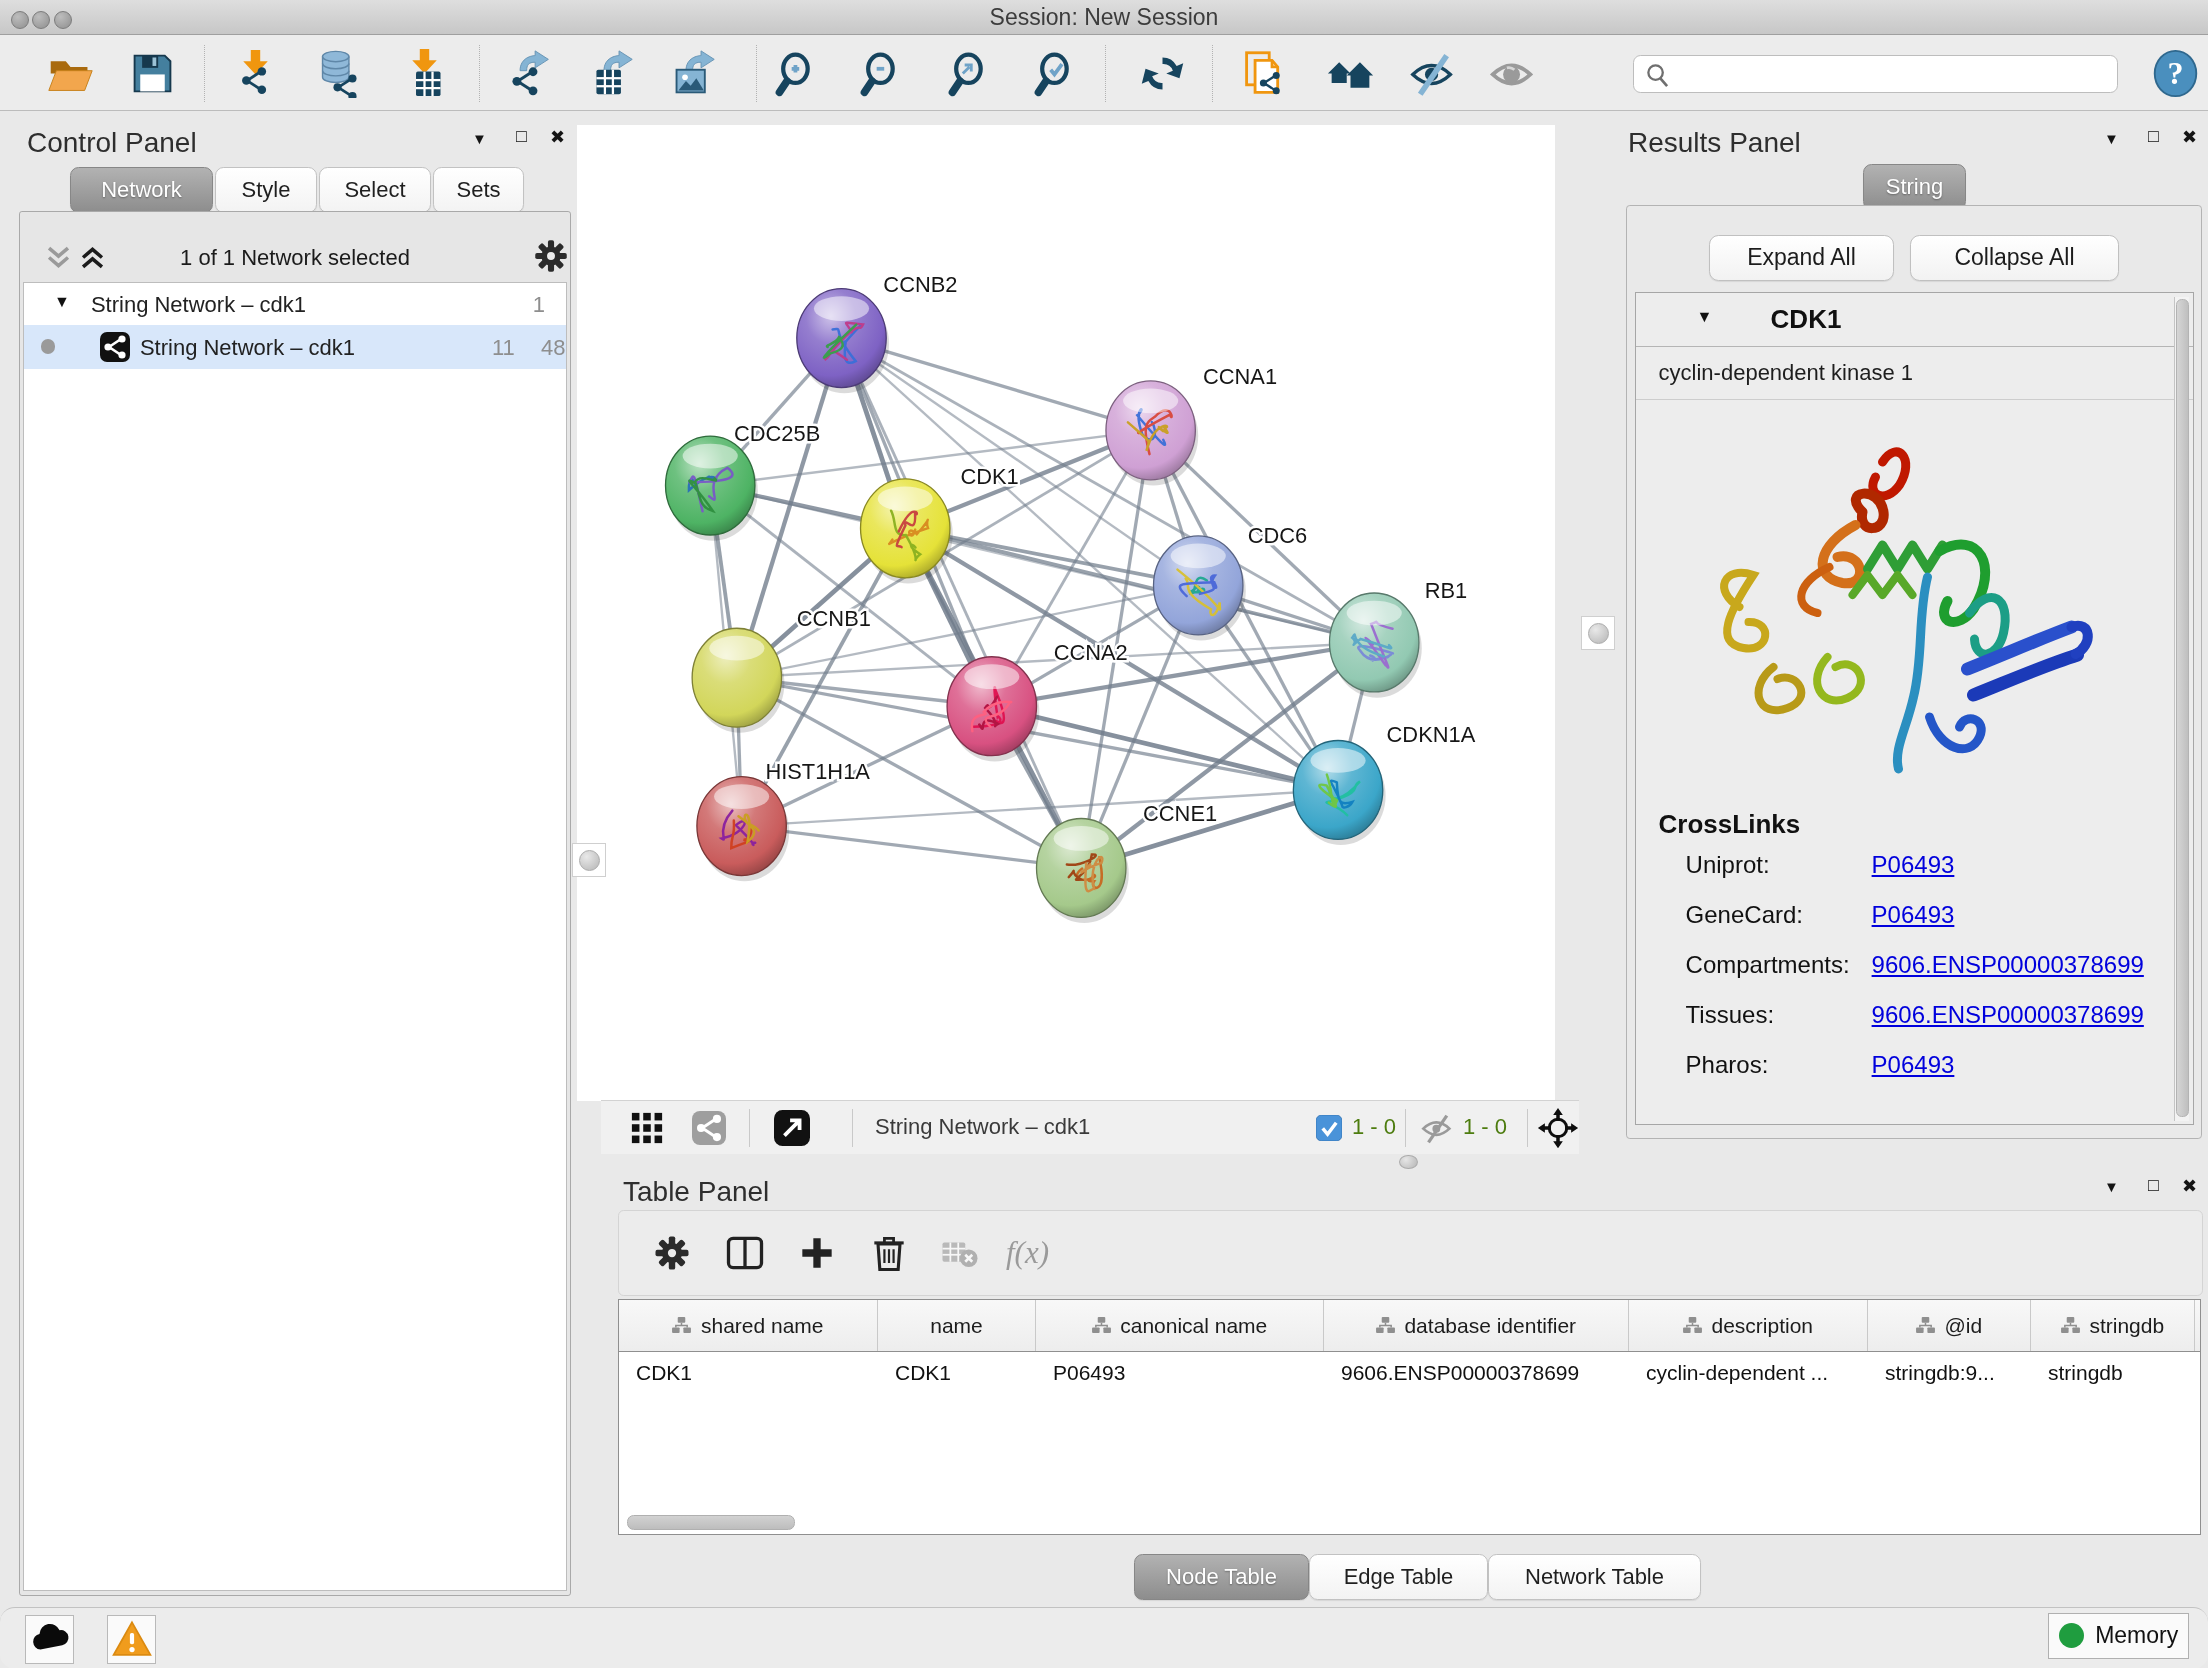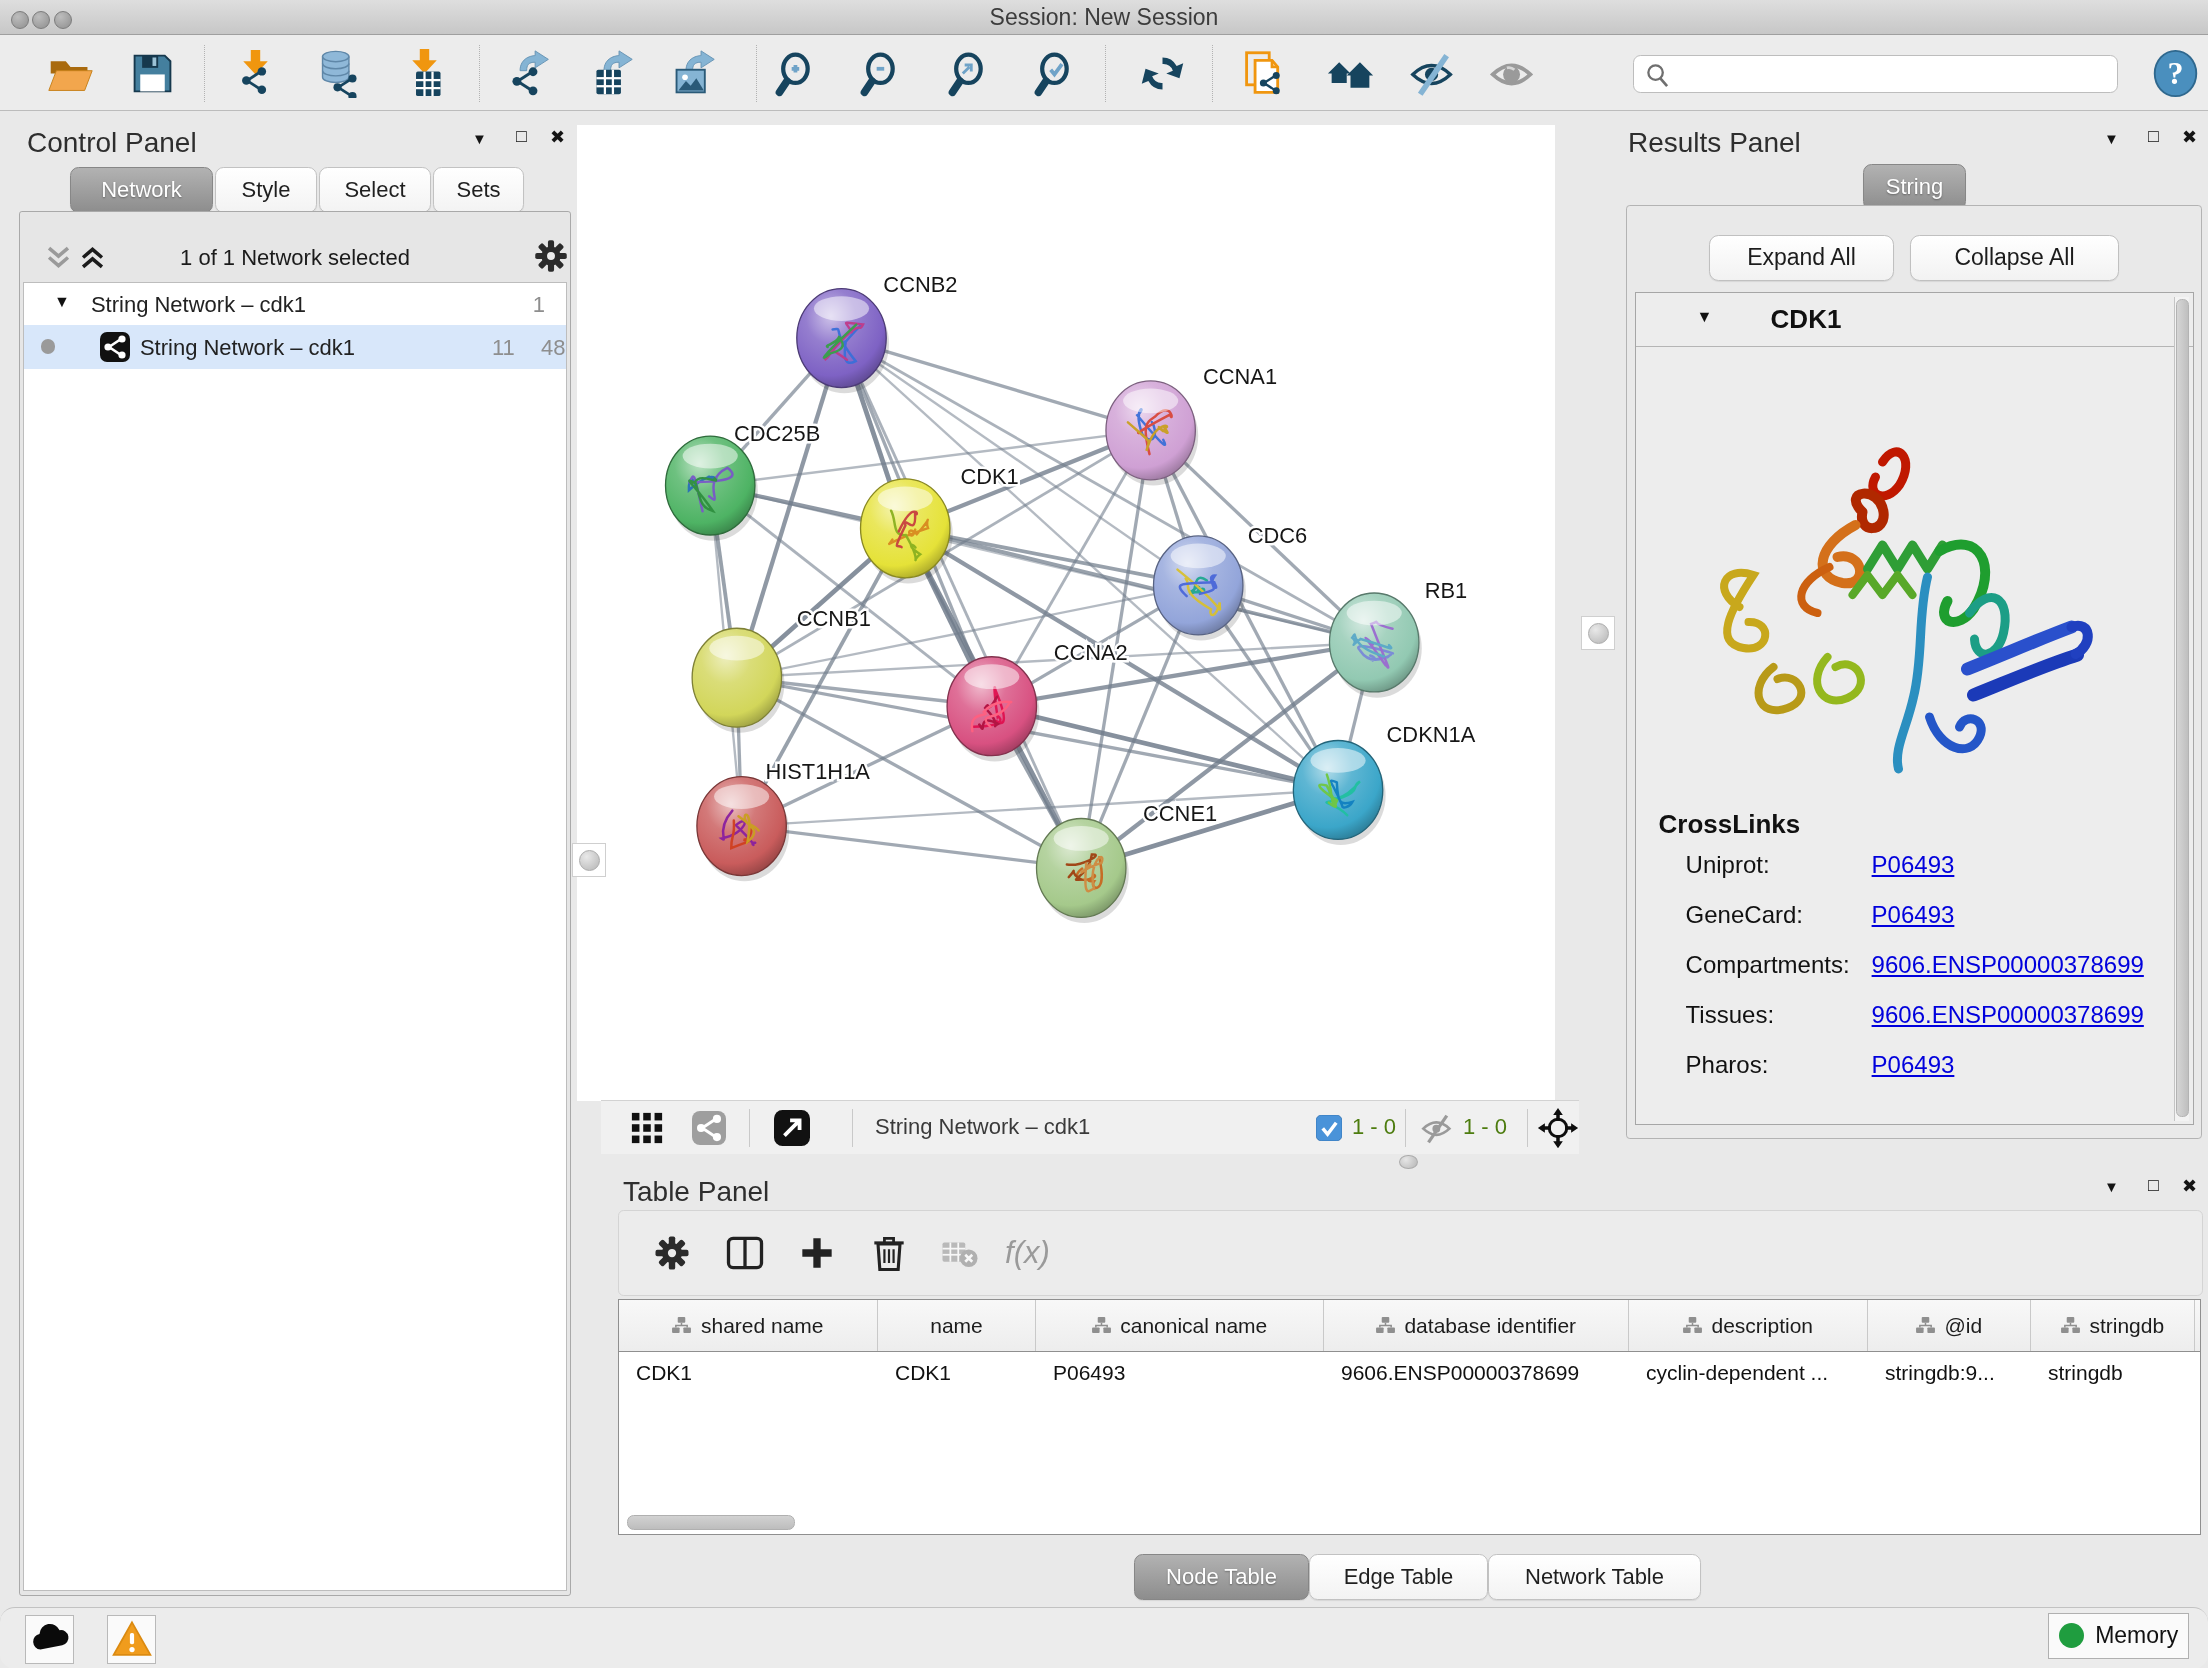--- a/index.html
+++ b/index.html
@@ -730,6 +730,7 @@
           <span style="position:absolute;left:61px;top:15px;font-size:16px;color:#111">▼</span>
           <span style="position:absolute;left:135px;top:11.4px;font-size:26px;font-weight:bold;color:#101010">CDK1</span>
         </div>
+        <div class="rp-desc">cyclin-dependent kinase 1</div>
 
         <svg width="447" height="380" viewBox="0 0 440 380" style="position:absolute;left:38px;top:124px">
           <g fill="none" stroke-linecap="round">

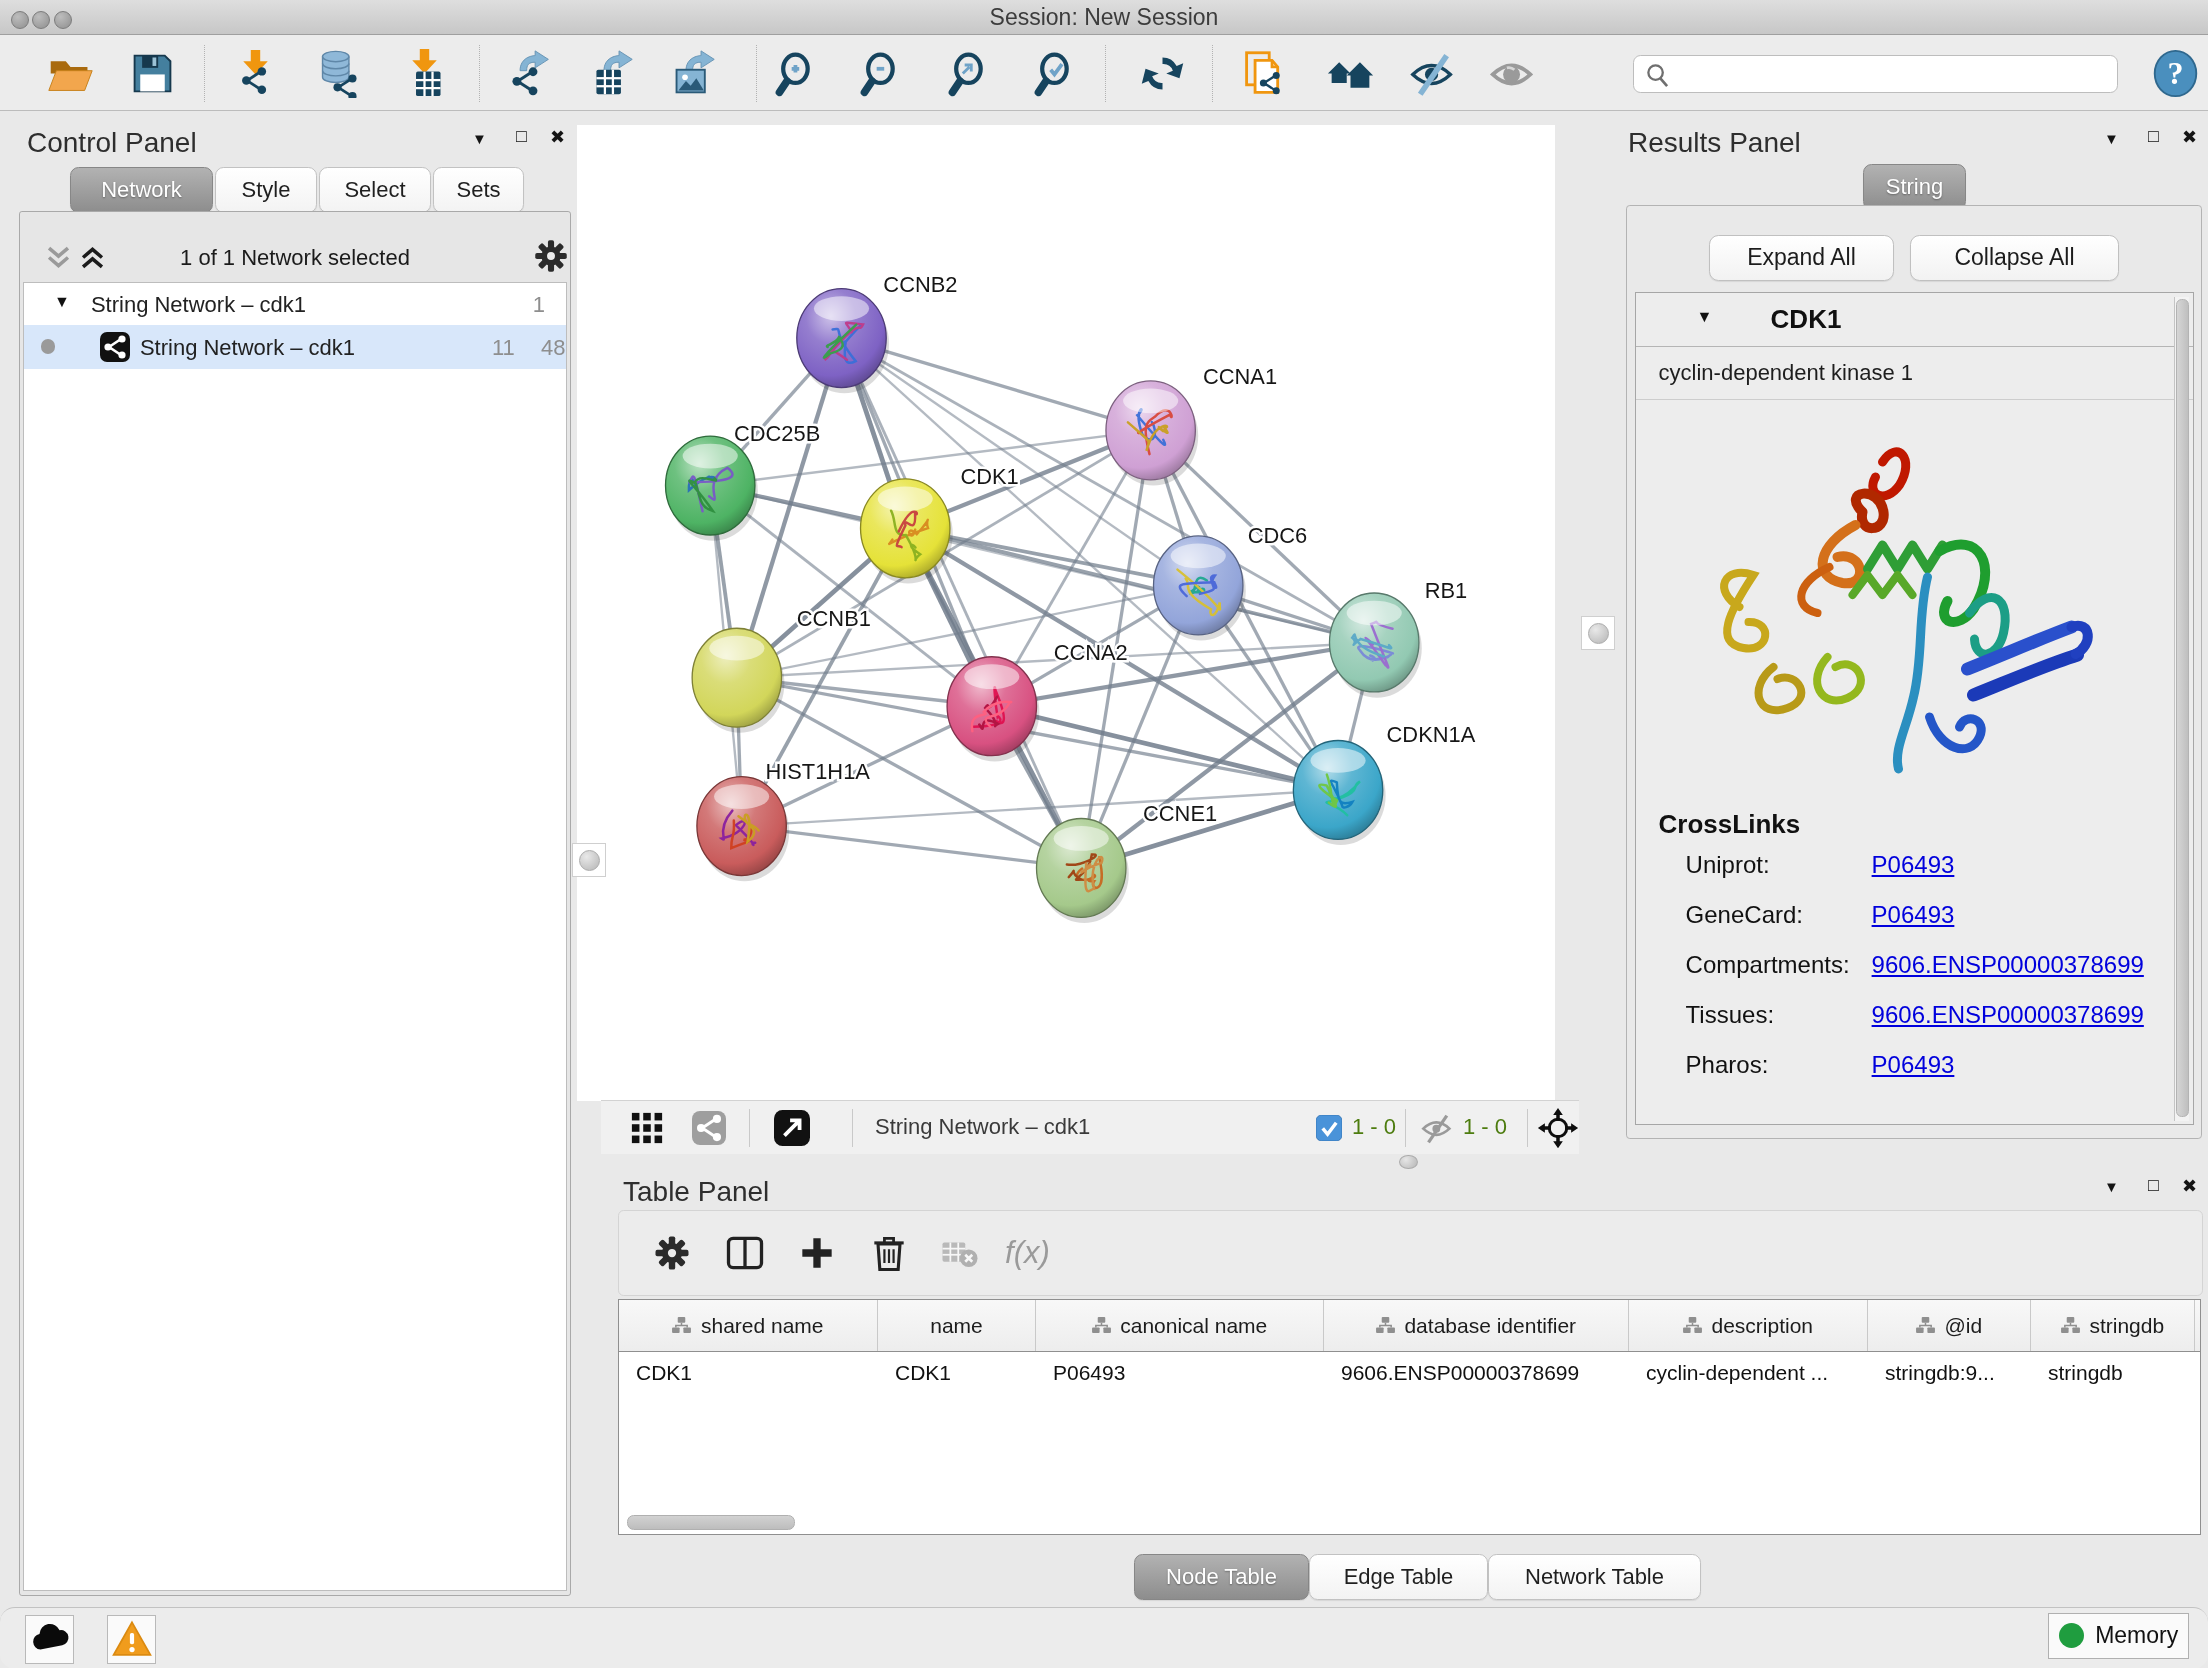--- a/index.html
+++ b/index.html
@@ -833,7 +833,7 @@
           </svg>
         </button>
       <button class="tp-btn" style="left:384px">
-          <span style="font-family:Liberation Sans, sans-serif;font-style:italic;font-size:31px;color:#9a9a9a">f(x)</span>
+          <span style="font-family:Liberation Serif, serif;font-style:italic;font-size:31px;color:#9a9a9a">f(x)</span>
         </button>
     </div>
 

